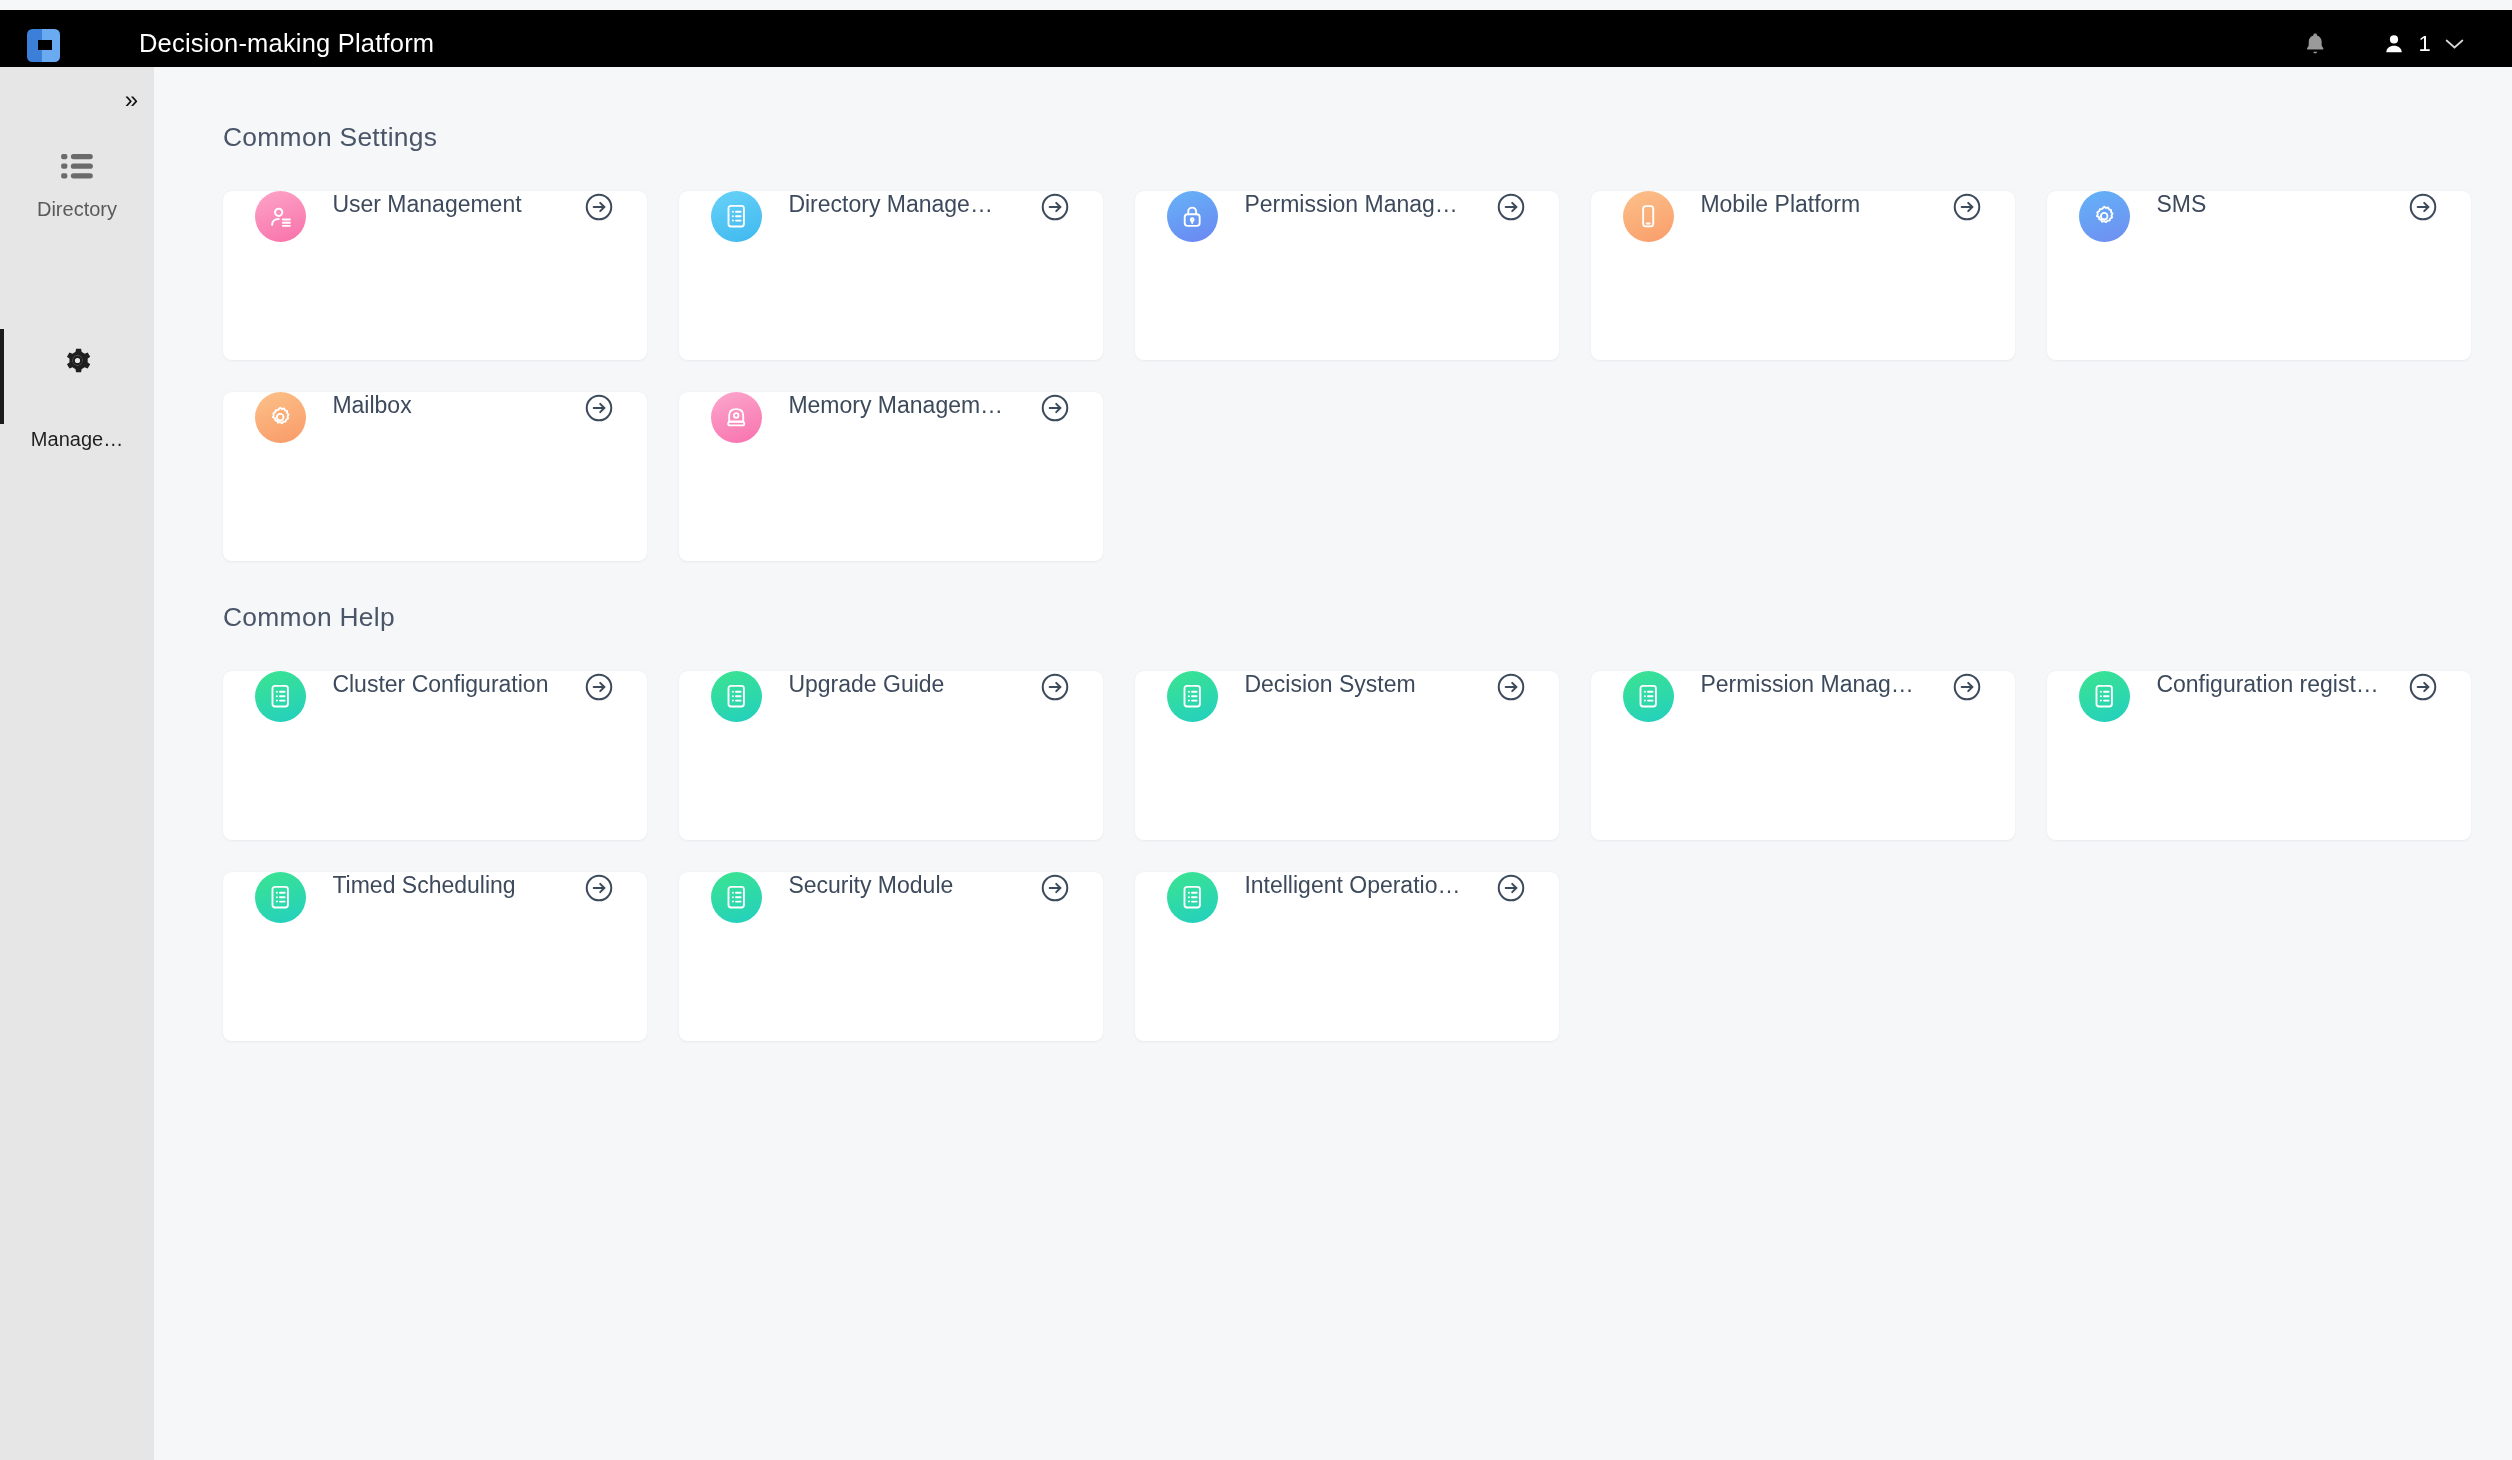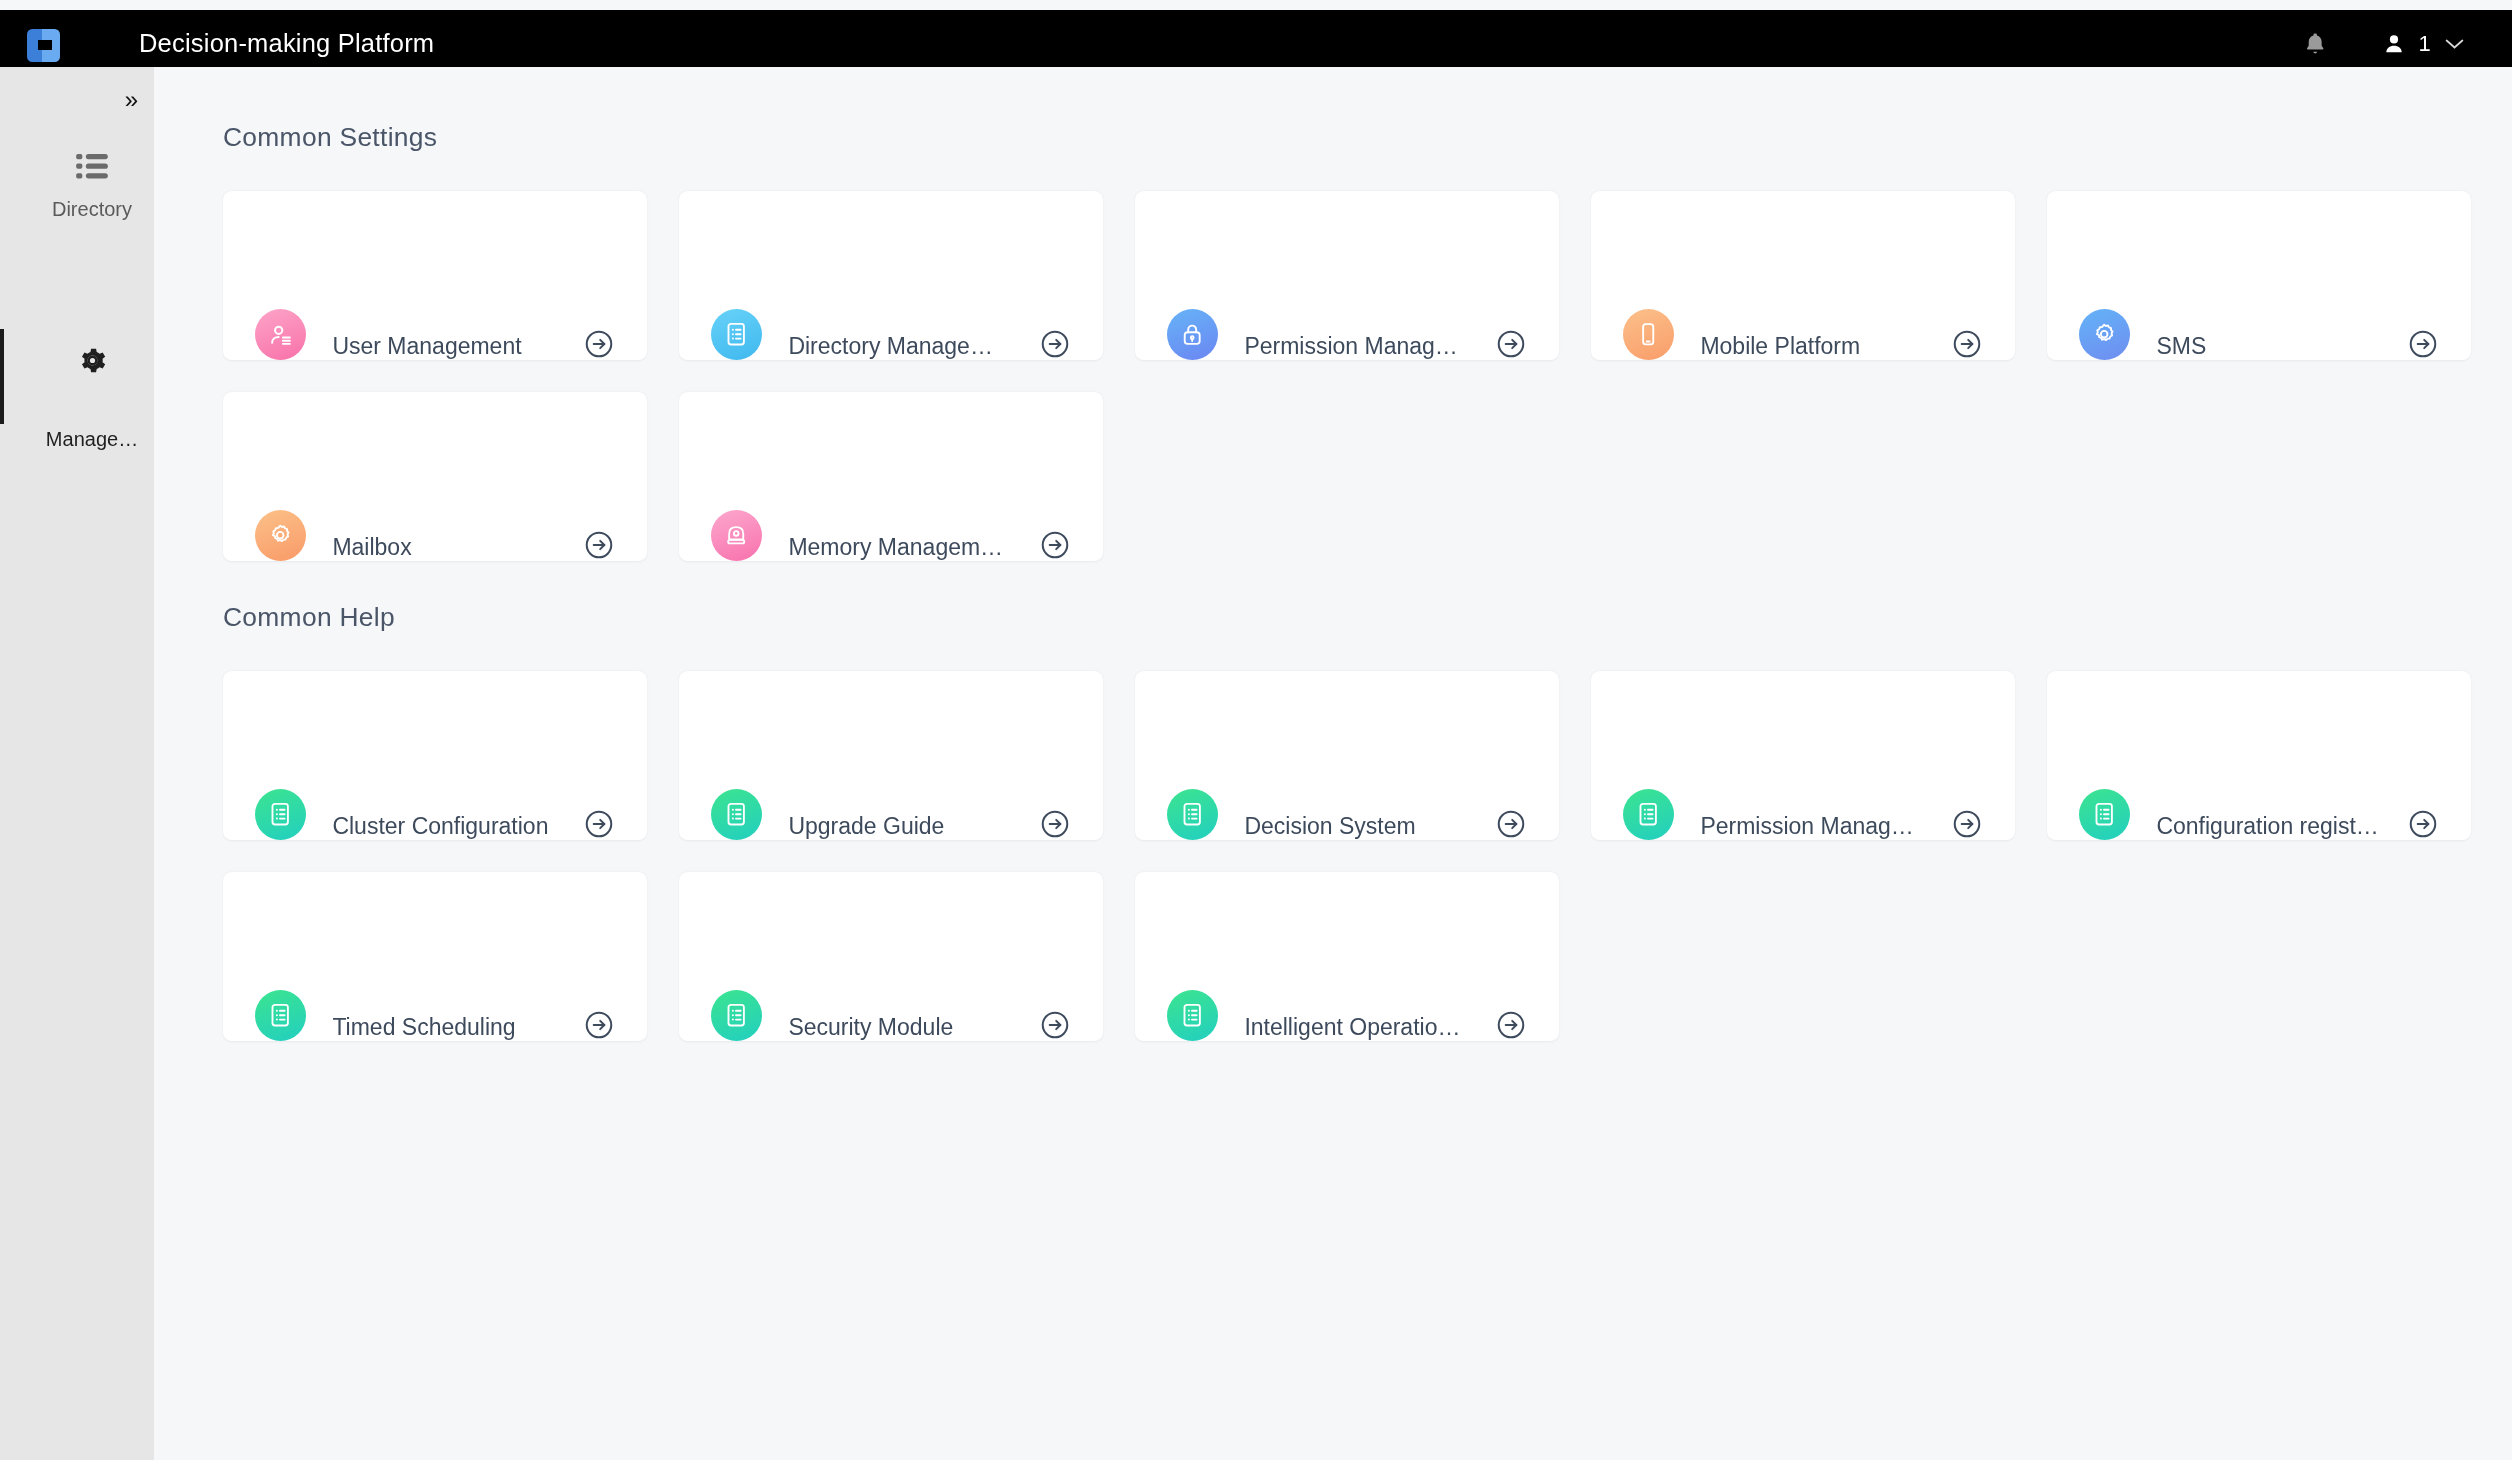--- a/index.html
+++ b/index.html
@@ -65,7 +65,7 @@
     cursor: pointer;
   }
   .side-item {
-    position: absolute; left: 15px; width: 154px;
+    position: absolute; left: 0; width: 154px;
     display: flex; flex-direction: column; align-items: center;
     cursor: pointer;
   }

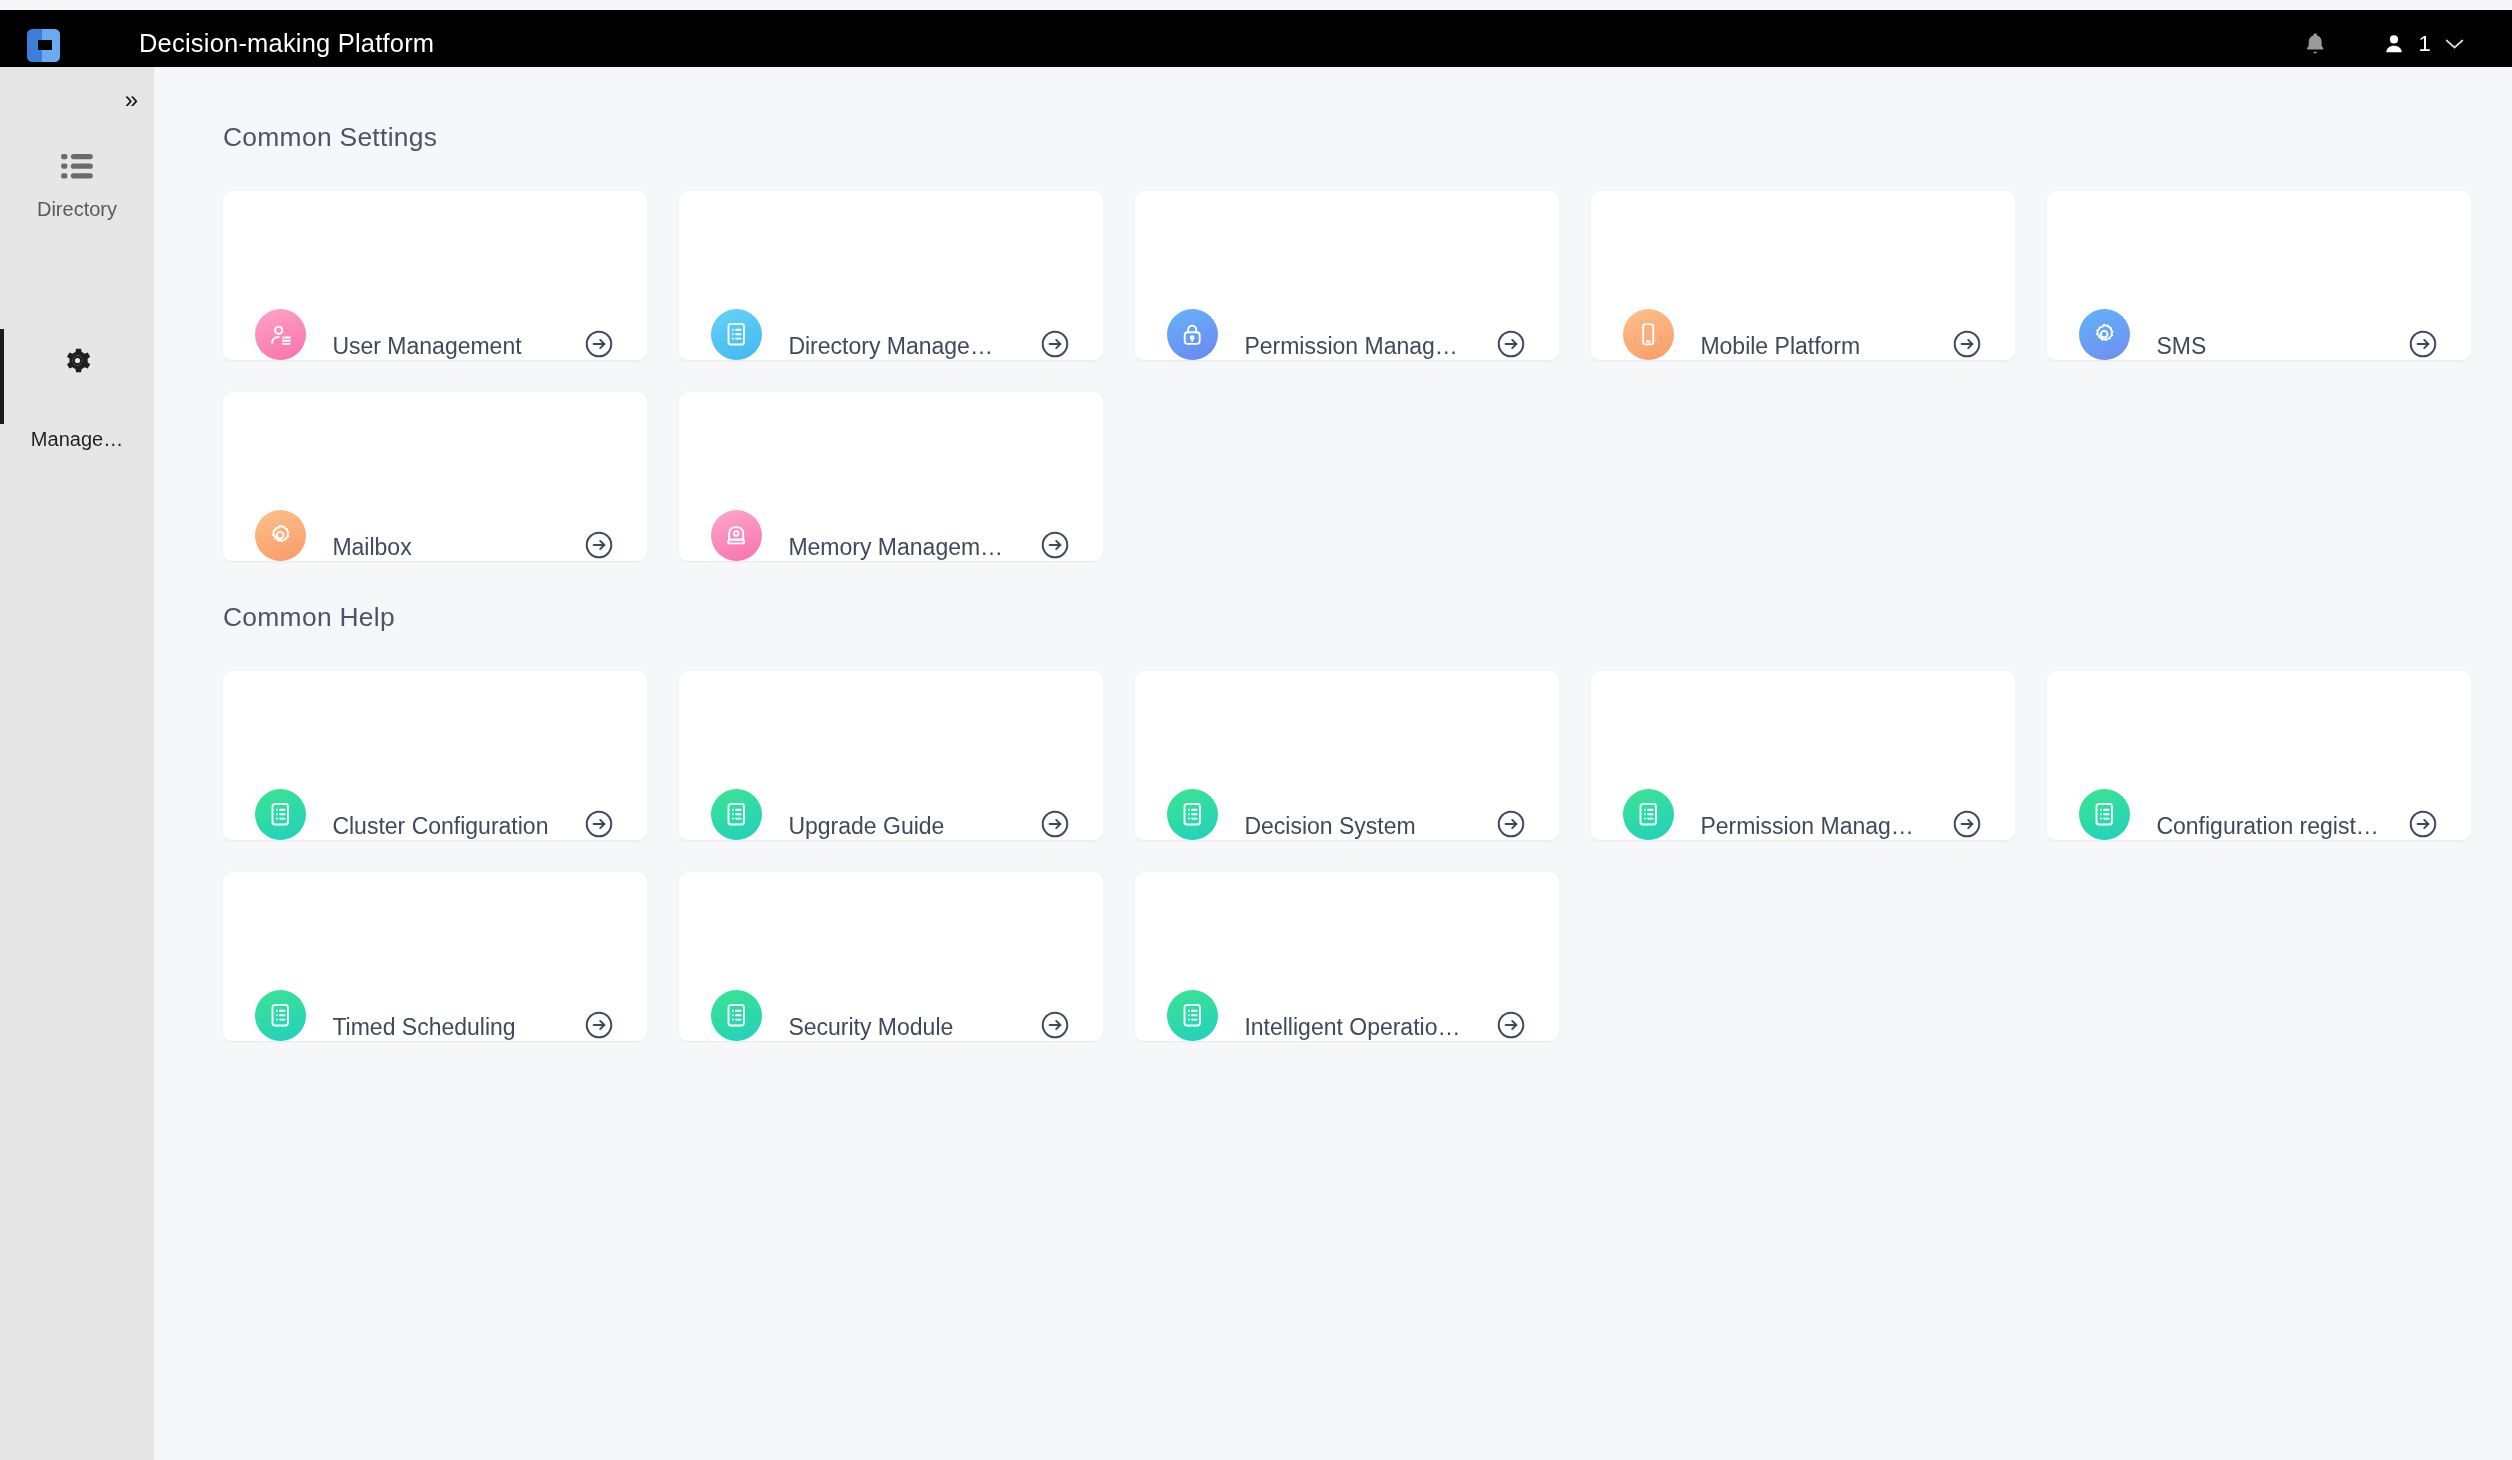--- a/index.html
+++ b/index.html
@@ -105,7 +105,7 @@
     background: #ffffff;
     border-radius: 8.8px;
     box-shadow: 0 0.9px 2.6px rgba(16,24,40,.06);
-    display: flex; align-items: flex-end;
+    display: flex; align-items: flex-start;
     padding: 0 32px;
     cursor: pointer;
   }

